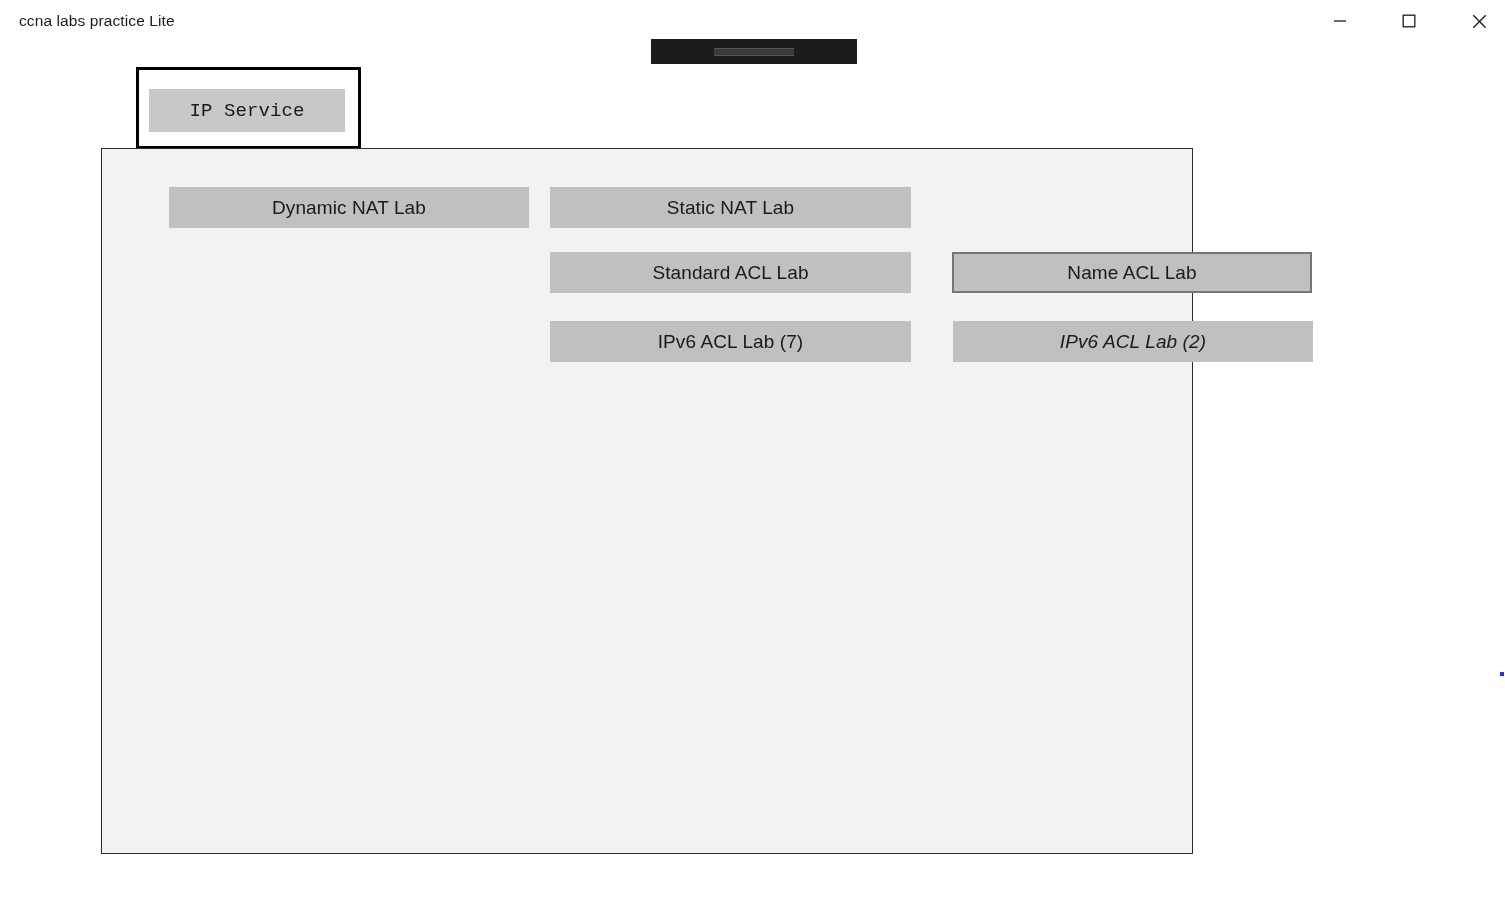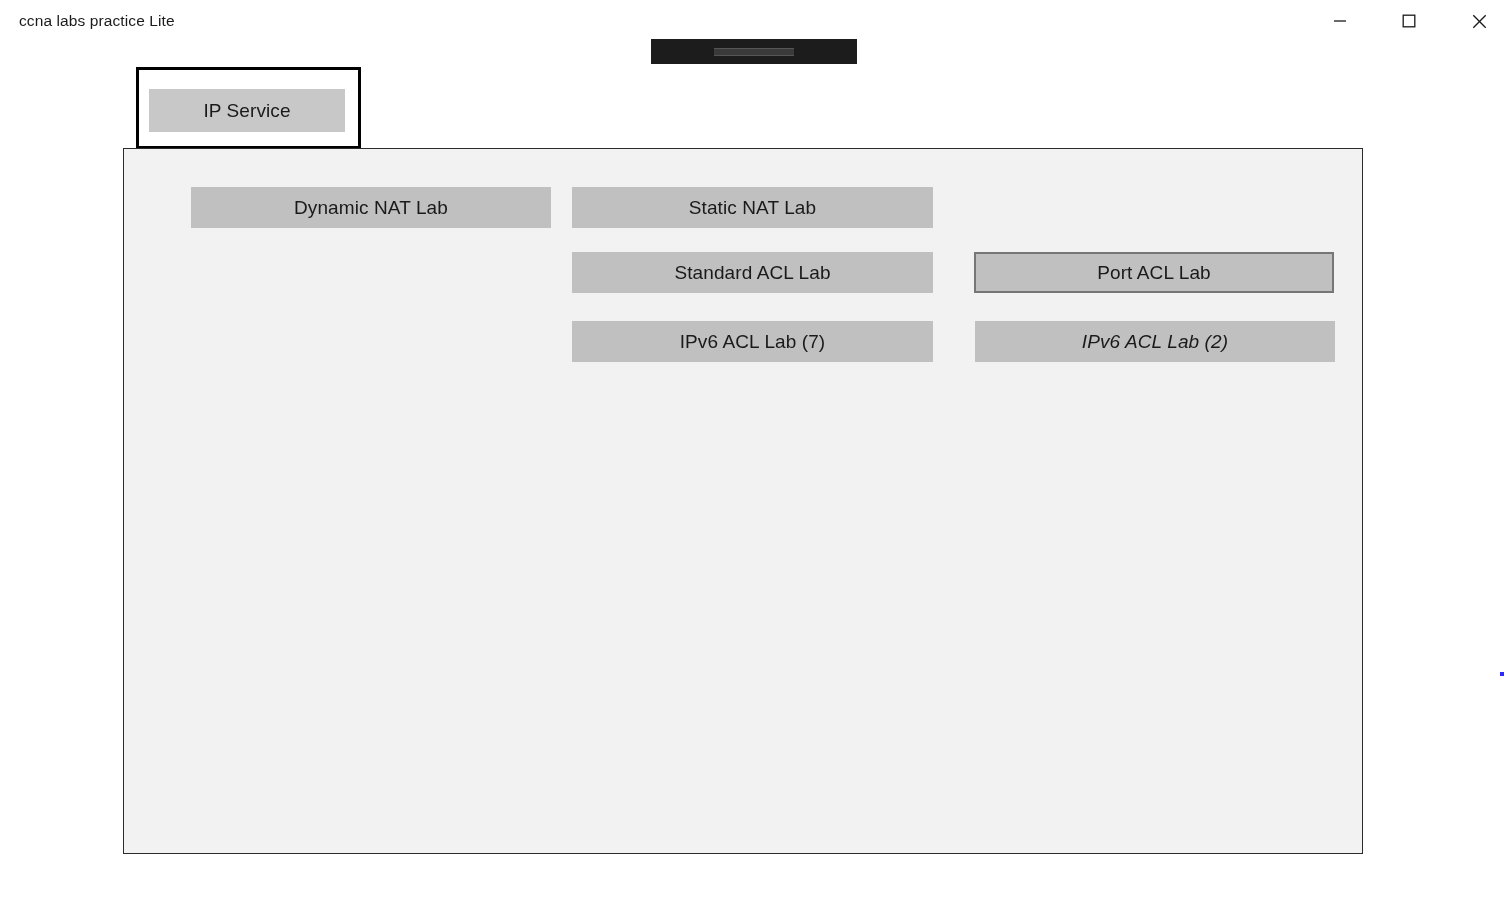--- a/index.html
+++ b/index.html
@@ -106,7 +106,7 @@
     display: flex;
     align-items: center;
     justify-content: center;
-    font-family: Liberation Sans, sans-serif;
+    font-family: Liberation Mono, monospace;
     font-size: 19px;
     color: #1a1a1a;
     letter-spacing: 0.1px;

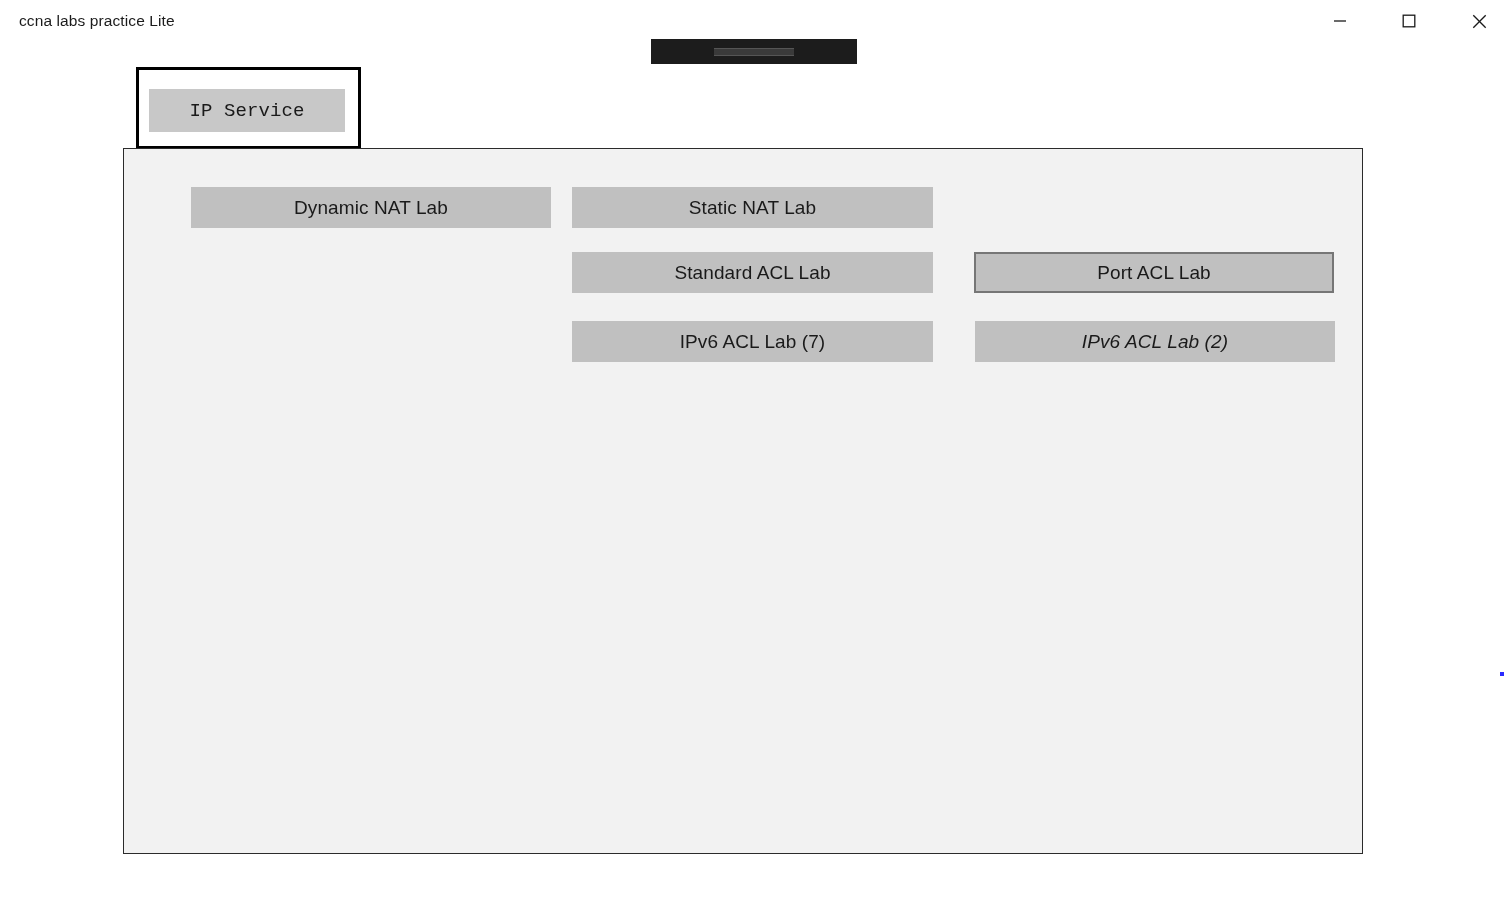--- a/index.html
+++ b/index.html
@@ -122,12 +122,11 @@
     position: absolute;
     left: 101px;
     top: 148px;
-    width: 1240px;
+    width: 1092px;
     height: 706px;
     background: #f2f2f2;
     border: 1px solid #2b2b2b;
     box-sizing: border-box;
-    margin-left: 22px;
   }
 
   .lab-btn {

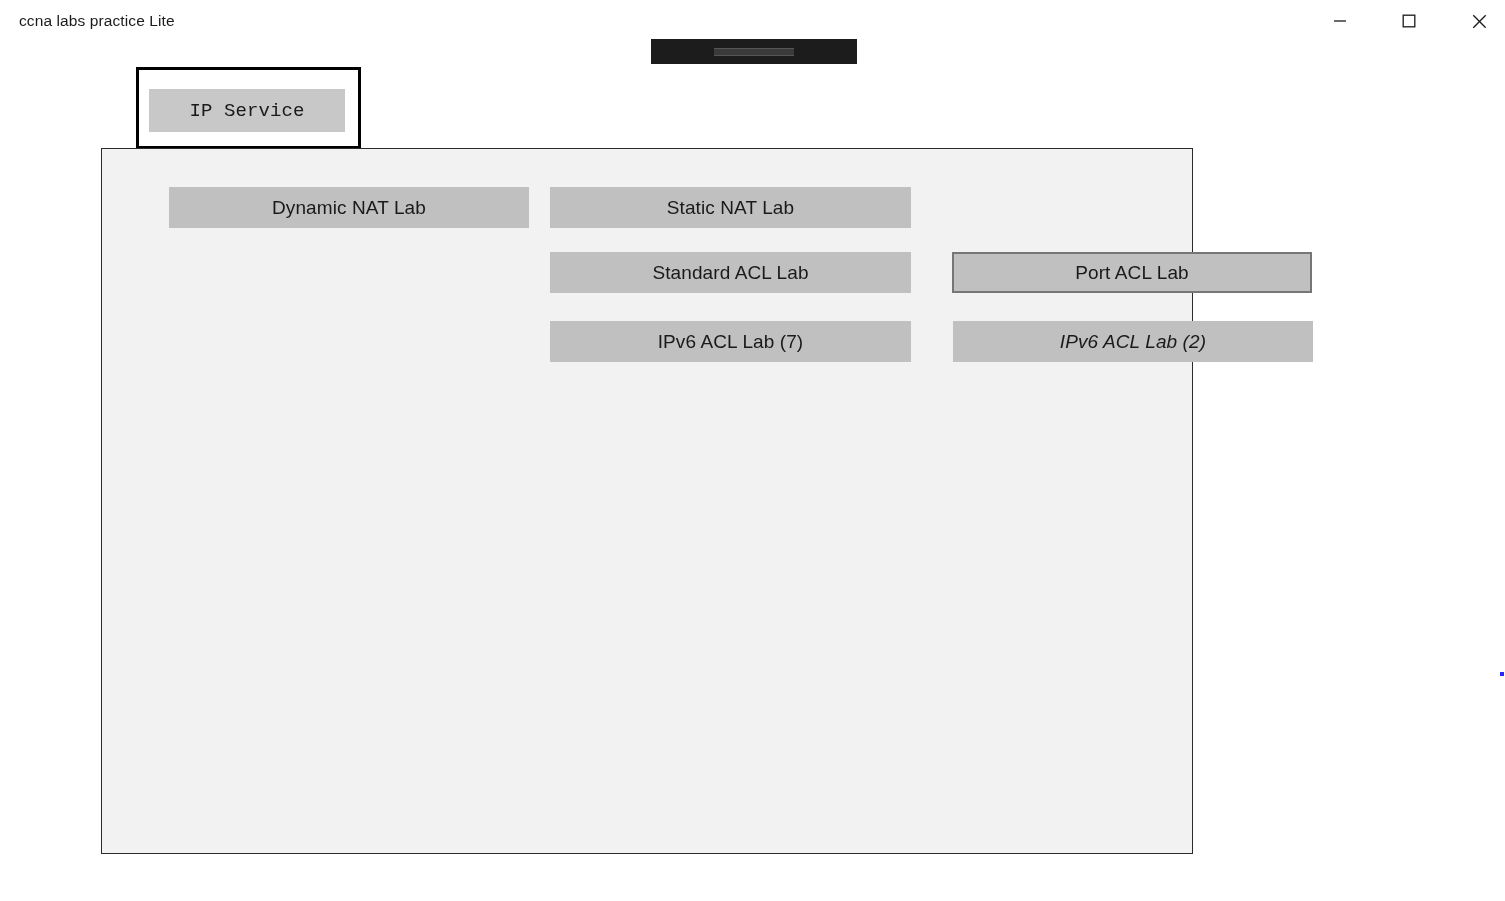--- a/index.html
+++ b/index.html
@@ -222,7 +222,7 @@
   <button class="lab-btn c1 r0">Static NAT Lab</button>
 
   <button class="lab-btn c1 r1">Standard ACL Lab</button>
-  <button class="lab-btn c2b r1 hovered">Port ACL Lab</button>
+  <button class="lab-btn c2b r1 hovered">Name ACL Lab</button>
 
   <button class="lab-btn c1 r2">IPv6 ACL Lab (7)</button>
   <button class="lab-btn c2c r2">IPv6 ACL Lab (2)</button>

